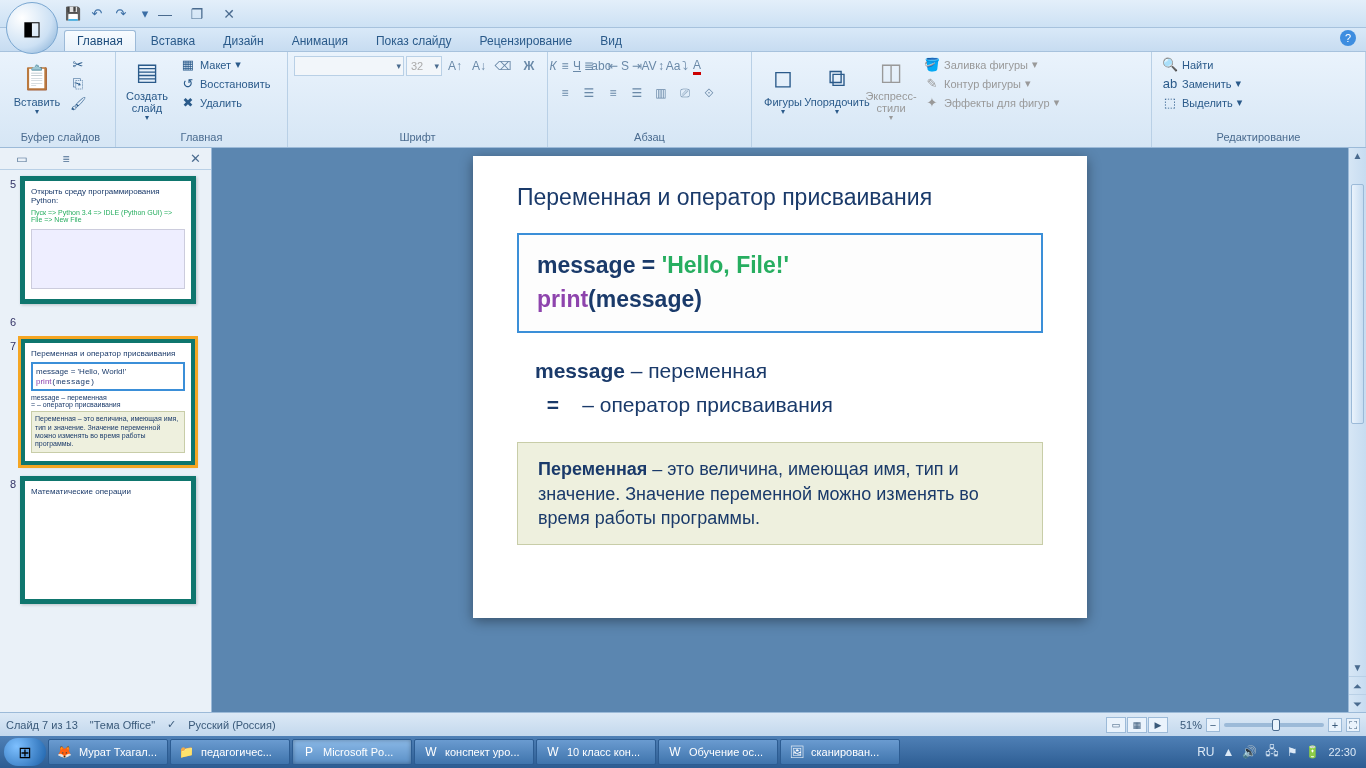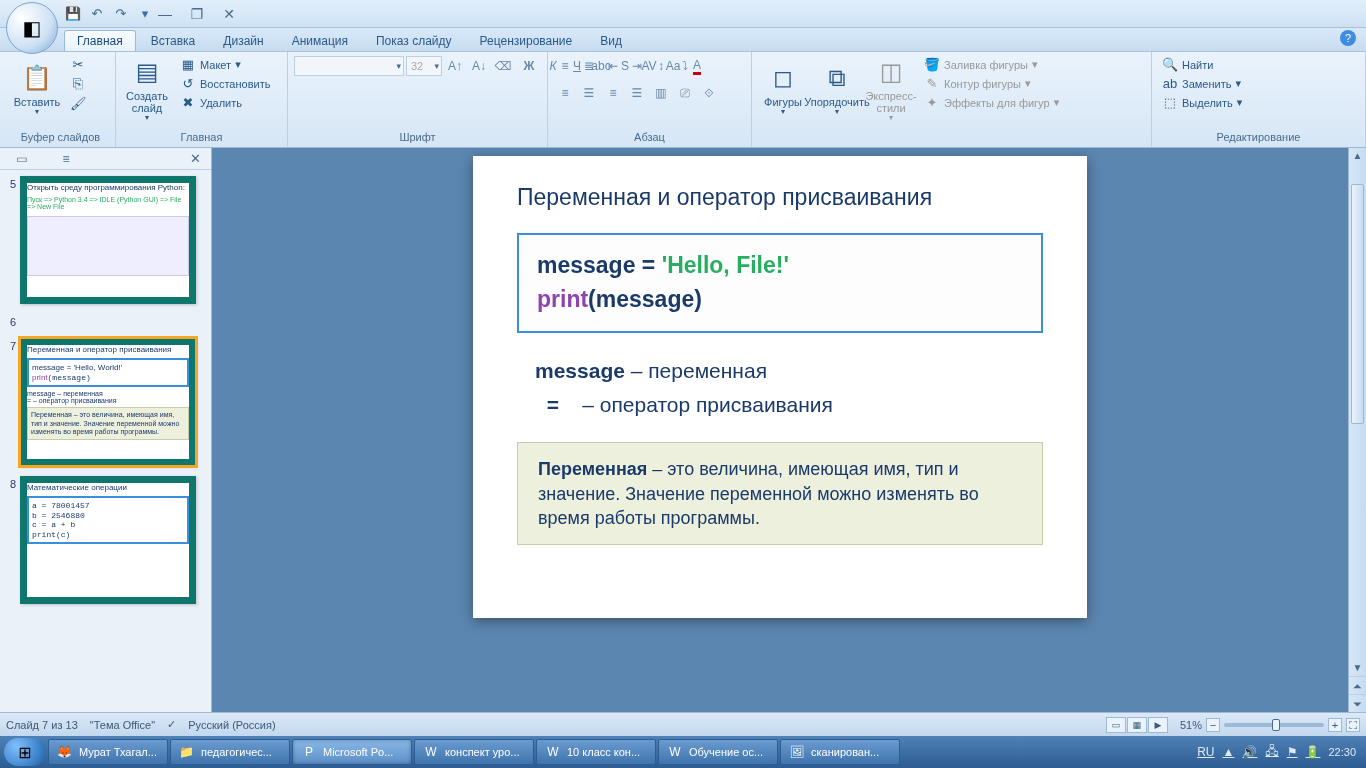--- a/index.html
+++ b/index.html
@@ -46,7 +46,7 @@
 .thumbs-list { flex:1; overflow:hidden; padding:6px 4px 6px 2px;}
 .thumb-row { display:flex; gap:4px; margin-bottom:10px;}
 .thumb-num { width:14px; text-align:right; font-size:11px; color:#336; padding-top:2px;}
-.thumb { width:176px; height:128px; background:#fff; border:7px solid #0f766e; box-shadow:1px 1px 3px rgba(0,0,0,.2); font-size:7px; color:#1a3a6a; overflow:hidden; cursor:pointer;}
+.thumb { width:176px; height:128px; background:#fff; border:5px solid #0f766e; box-shadow:1px 1px 3px rgba(0,0,0,.2); padding:6px; font-size:7px; color:#1a3a6a; overflow:hidden; cursor:pointer;}
 .thumb.selected { outline:3px solid #f5a623; outline-offset:-1px;}
 .thumb .tt { font-size:8px; color:#1a3a6a; margin-bottom:4px;}
 .thumb .codebox { border:2px solid #3b8fd8; padding:3px; font-family:"Courier New",monospace; font-size:8px; margin-bottom:3px; line-height:1.2;}

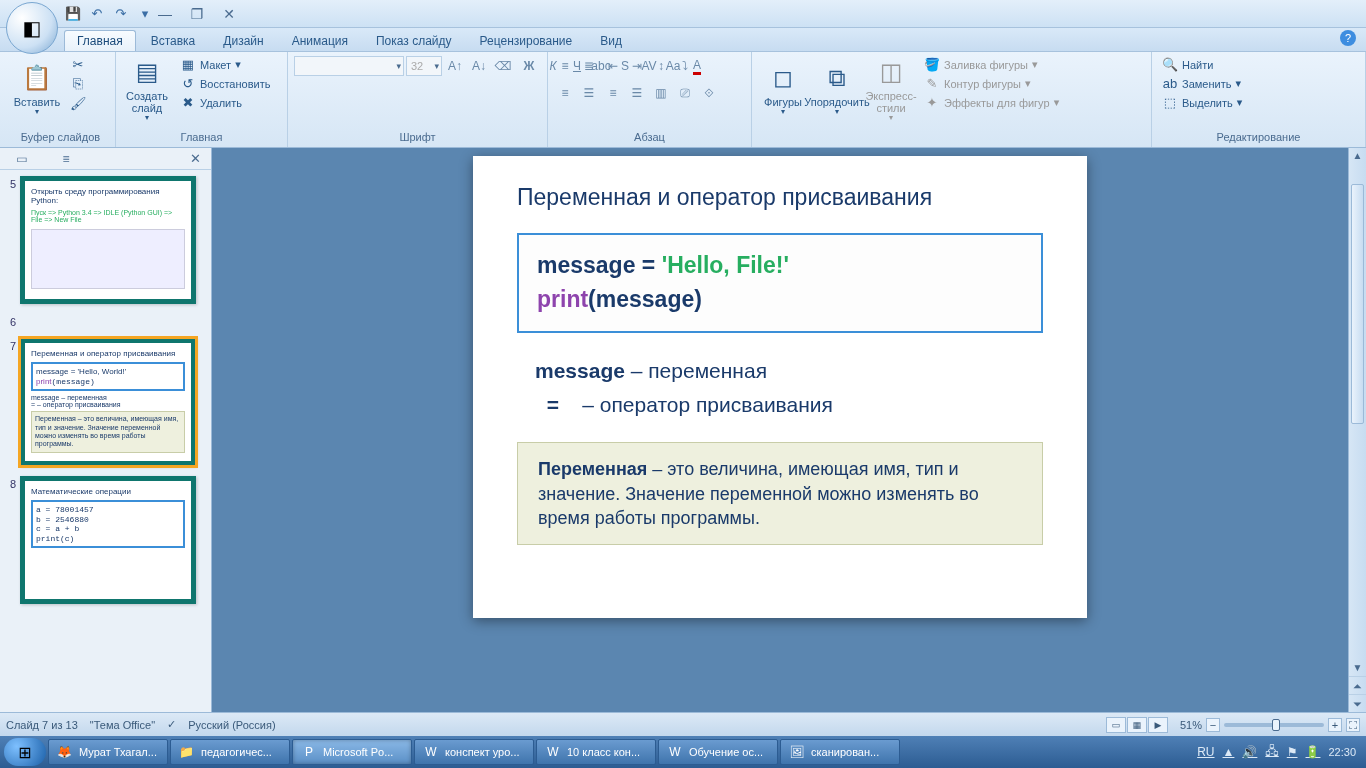--- a/index.html
+++ b/index.html
@@ -298,10 +298,6 @@
           <div class="thumb-num">8</div>
           <div class="thumb">
             <div class="tt">Математические операции</div>
-            <div class="codebox" style="white-space:pre-line">a = 78001457
-b = 2546880
-c = a + b
-print(c)</div>
           </div>
         </div>
       </div>

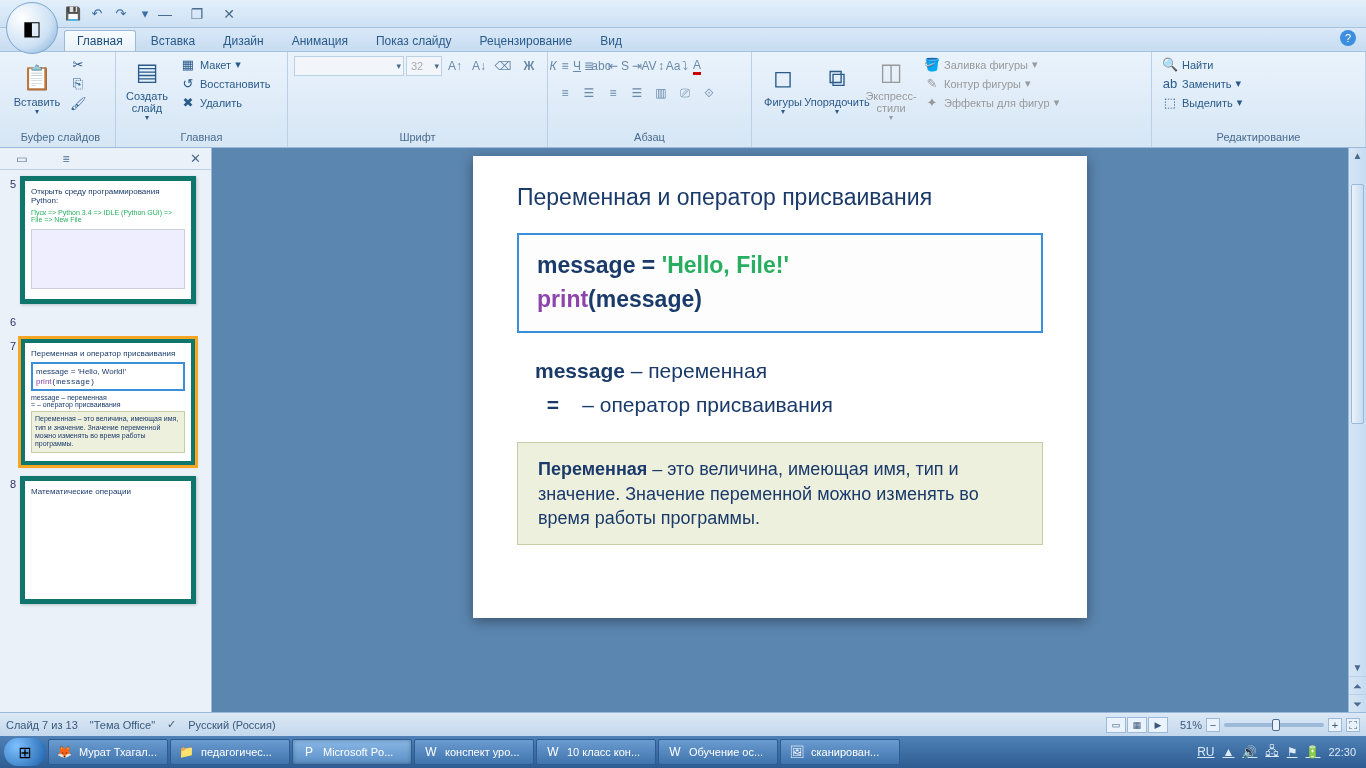--- a/index.html
+++ b/index.html
@@ -90,7 +90,7 @@
 .taskbtn.active { background:linear-gradient(#8ab8e6,#5a8fc6); box-shadow:inset 0 0 4px rgba(0,0,0,.3);}
 .taskbtn .ti { width:16px; height:16px; display:flex; align-items:center; justify-content:center; font-size:12px;}
 .tray { margin-left:auto; display:flex; align-items:center; gap:8px; color:#dce9f6; font-size:11px; padding-right:6px;}
-.tray .ti { cursor:pointer; font-size:12px;text-decoration:underline;}
+.tray .ti { cursor:pointer; font-size:12px;}
 </style>
 </head>
 <body>

